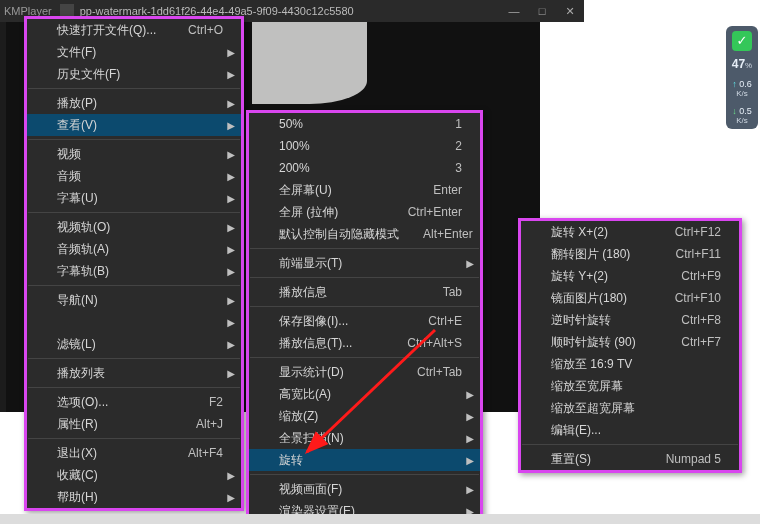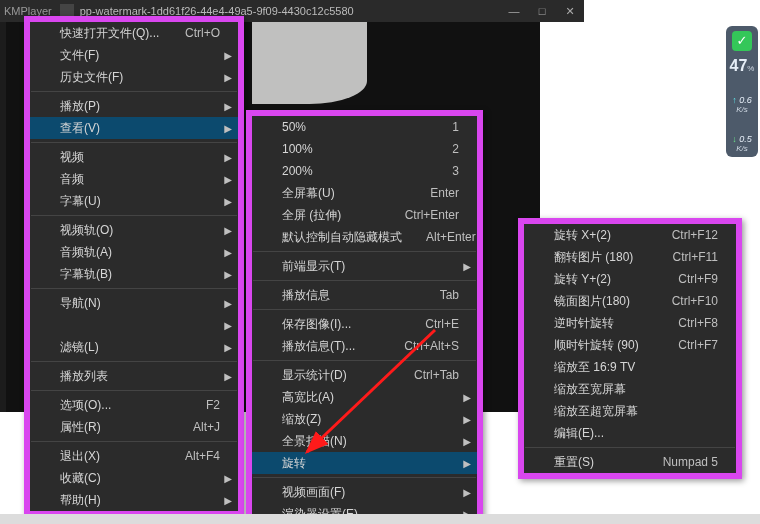--- a/index.html
+++ b/index.html
@@ -38,7 +38,7 @@
 
   .menu {
     position: absolute; background: #2b2b2b; color: #d6d6d6;
-    border: 6px solid #d946ef; box-shadow: 2px 2px 6px rgba(0,0,0,0.4);
+    border: 3px solid #d946ef; box-shadow: 2px 2px 6px rgba(0,0,0,0.4);
   }
   .menu .item {
     display: flex; align-items: center; height: 22px;

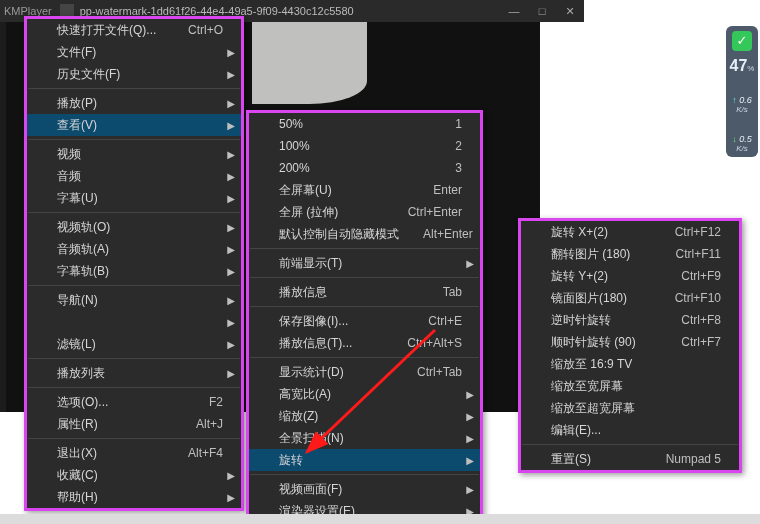--- a/index.html
+++ b/index.html
@@ -30,7 +30,7 @@
     color: #e6eef7; font-size: 10px; text-align: center;
   }
   .net-widget .check { width: 20px; height: 20px; margin: 1px auto 6px; border-radius: 4px; background: #34c759; color: #fff; line-height: 20px; font-size: 13px; }
-  .net-widget .pct { font-size: 16px; font-weight: bold; }
+  .net-widget .pct { font-size: 12px; font-weight: bold; }
   .net-widget .sub { font-size: 8px; color: #cfd8e3; }
   .net-widget .stat { margin-top: 20px; font-size: 9px; font-style: italic; }
   .net-widget .cyan { color: #5ee1e6; }

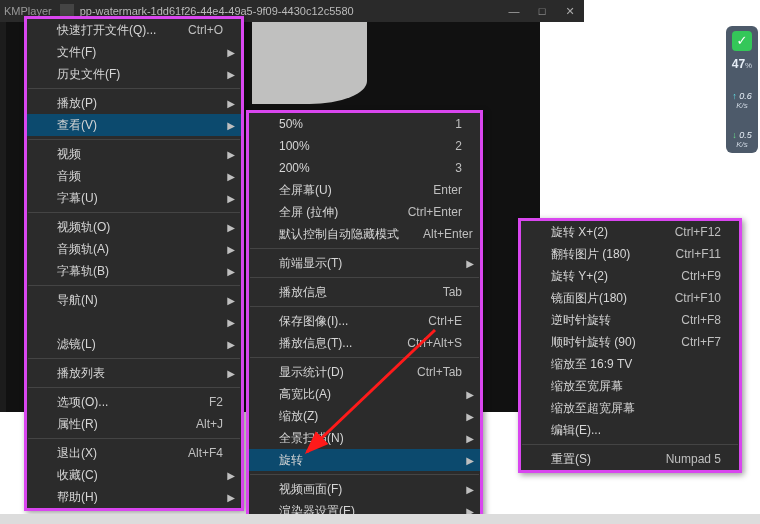--- a/index.html
+++ b/index.html
@@ -32,7 +32,7 @@
   .net-widget .check { width: 20px; height: 20px; margin: 1px auto 6px; border-radius: 4px; background: #34c759; color: #fff; line-height: 20px; font-size: 13px; }
   .net-widget .pct { font-size: 12px; font-weight: bold; }
   .net-widget .sub { font-size: 8px; color: #cfd8e3; }
-  .net-widget .stat { margin-top: 20px; font-size: 9px; font-style: italic; }
+  .net-widget .stat { margin-top: 8px; font-size: 9px; }
   .net-widget .cyan { color: #5ee1e6; }
   .net-widget .green { color: #6be28a; }
 

